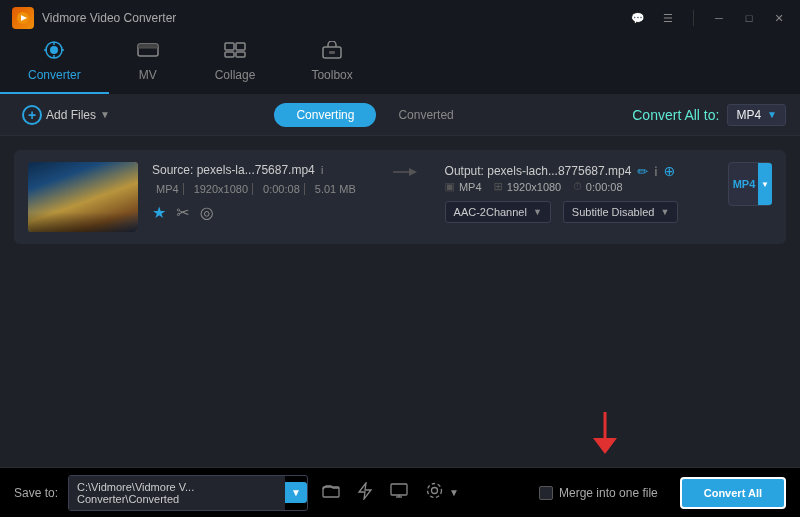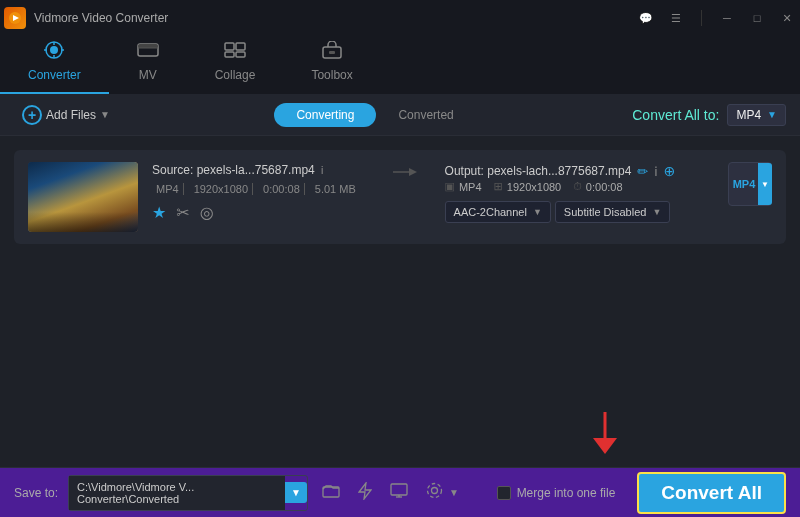--- a/index.html
+++ b/index.html
@@ -20,7 +20,7 @@
       display: flex;
       align-items: center;
       justify-content: space-between;
-      padding: 0 4px;
+      padding: 0 12px;
       user-select: none;
     }
     .title-bar-left {

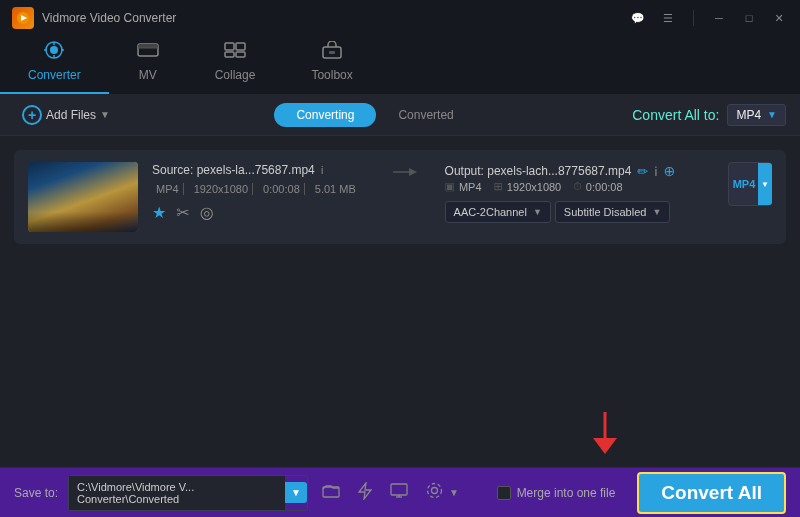--- a/index.html
+++ b/index.html
@@ -268,7 +268,7 @@
 
     .output-dropdowns {
       display: flex;
-      gap: 4px;
+      gap: 12px;
       align-items: center;
       text-align: center;
     }

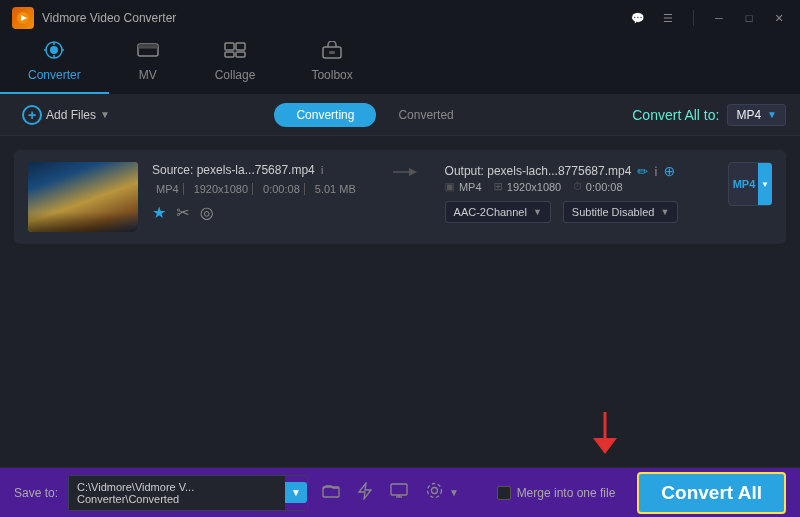--- a/index.html
+++ b/index.html
@@ -319,7 +319,7 @@
       position: absolute;
       bottom: 0; left: 0; right: 0;
       height: 50px;
-      background: #4c1d95;
+      background: #000000;
       display: flex;
       align-items: center;
       padding: 8px 14px;

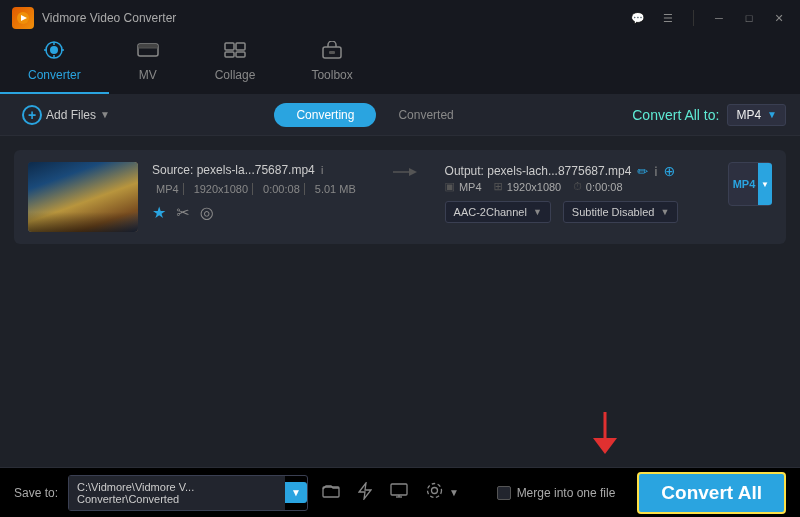--- a/index.html
+++ b/index.html
@@ -383,9 +383,9 @@
 
     .convert-all-btn {
       background: #2aa4e0;
-      border: 2px solid #fde047;
+      border: 2px solid #ffffff;
       color: white;
-      font-size: 19px;
+      font-size: 11px;
       font-weight: bold;
       padding: 8px 22px;
       border-radius: 4px;

